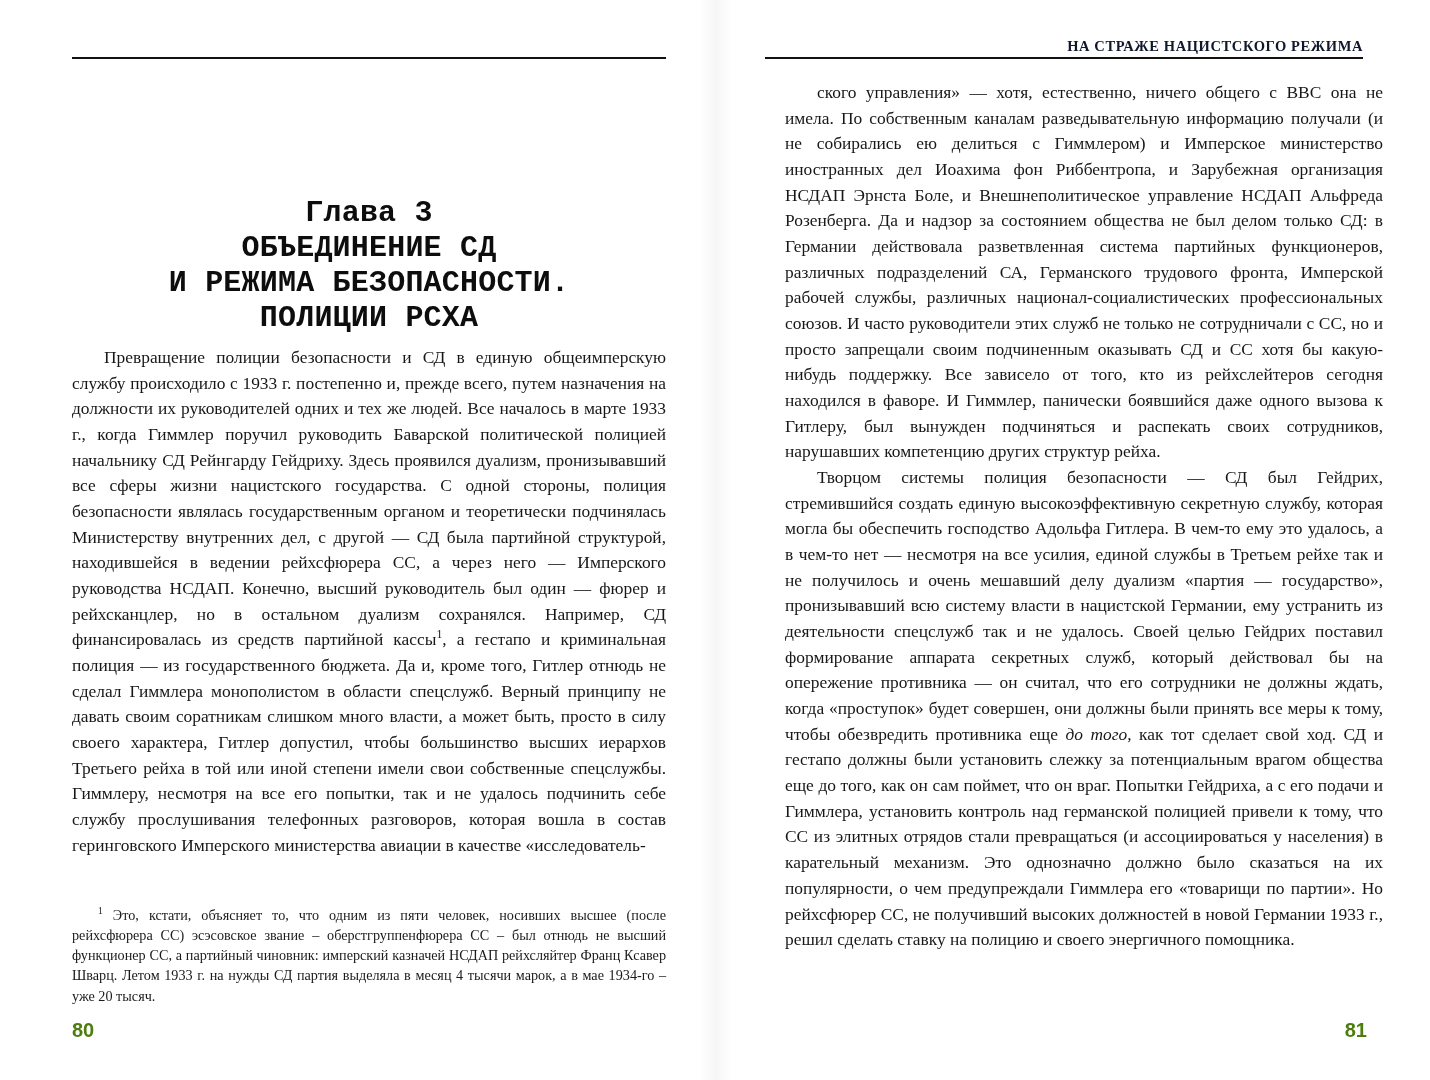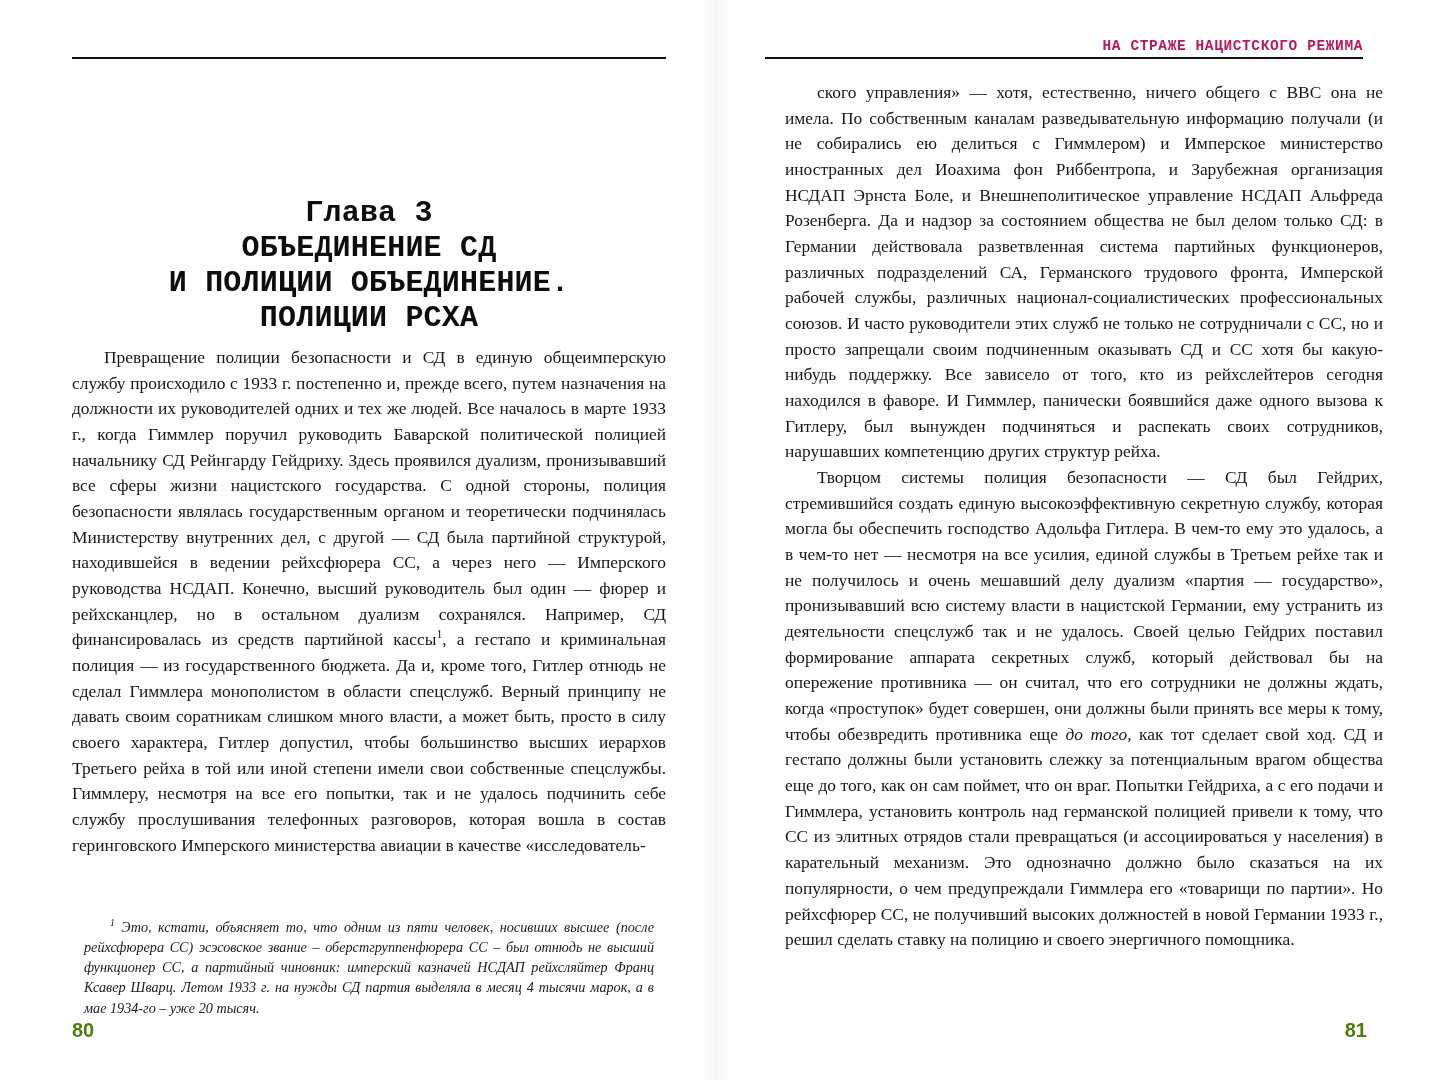--- a/index.html
+++ b/index.html
@@ -52,11 +52,11 @@
     position: absolute;
     top: 38px;
     right: 67px;
-    font-family: Liberation Mono, monospace;
+    font-family: Liberation Serif, serif;
     font-weight: bold;
     font-size: 14.5px;
     letter-spacing: 0.6px;
-    color: #be185d;
+    color: #0f172a;
     white-space: nowrap;
   }
 

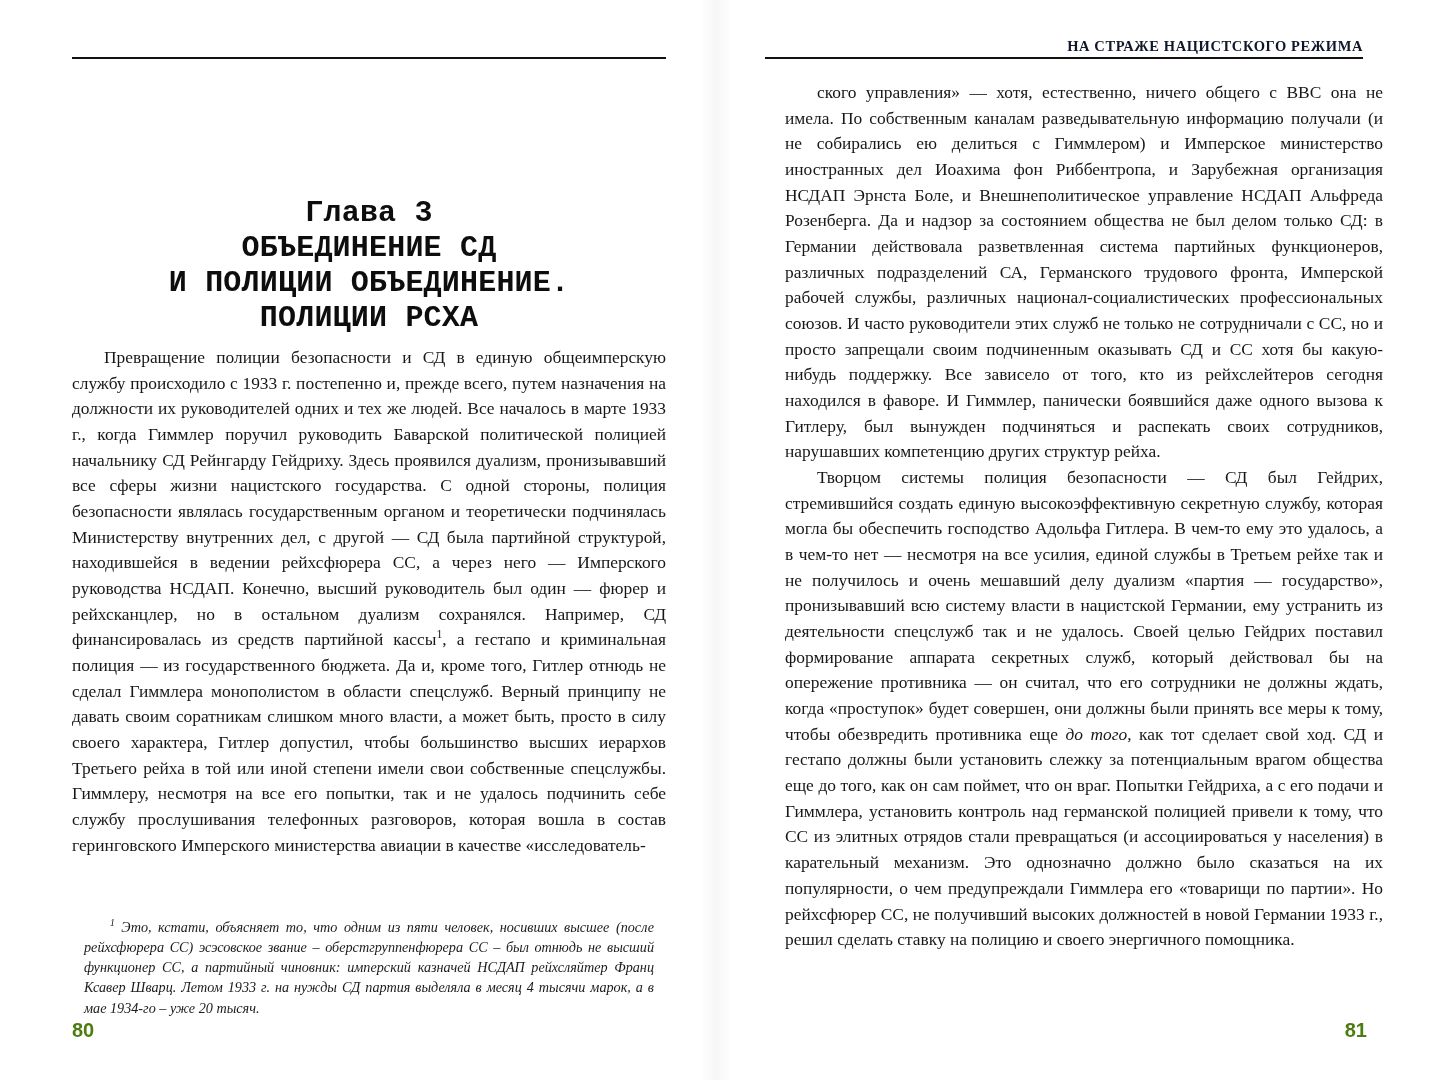--- a/index.html
+++ b/index.html
@@ -160,7 +160,7 @@
     <div class="chapter-title">
       <div class="line-1">Глава 3</div>
       <div>ОБЪЕДИНЕНИЕ СД</div>
-      <div>И ПОЛИЦИИ ОБЪЕДИНЕНИЕ.</div>
+      <div>И РЕЖИМА БЕЗОПАСНОСТИ.</div>
       <div>ПОЛИЦИИ РСХА</div>
     </div>
 

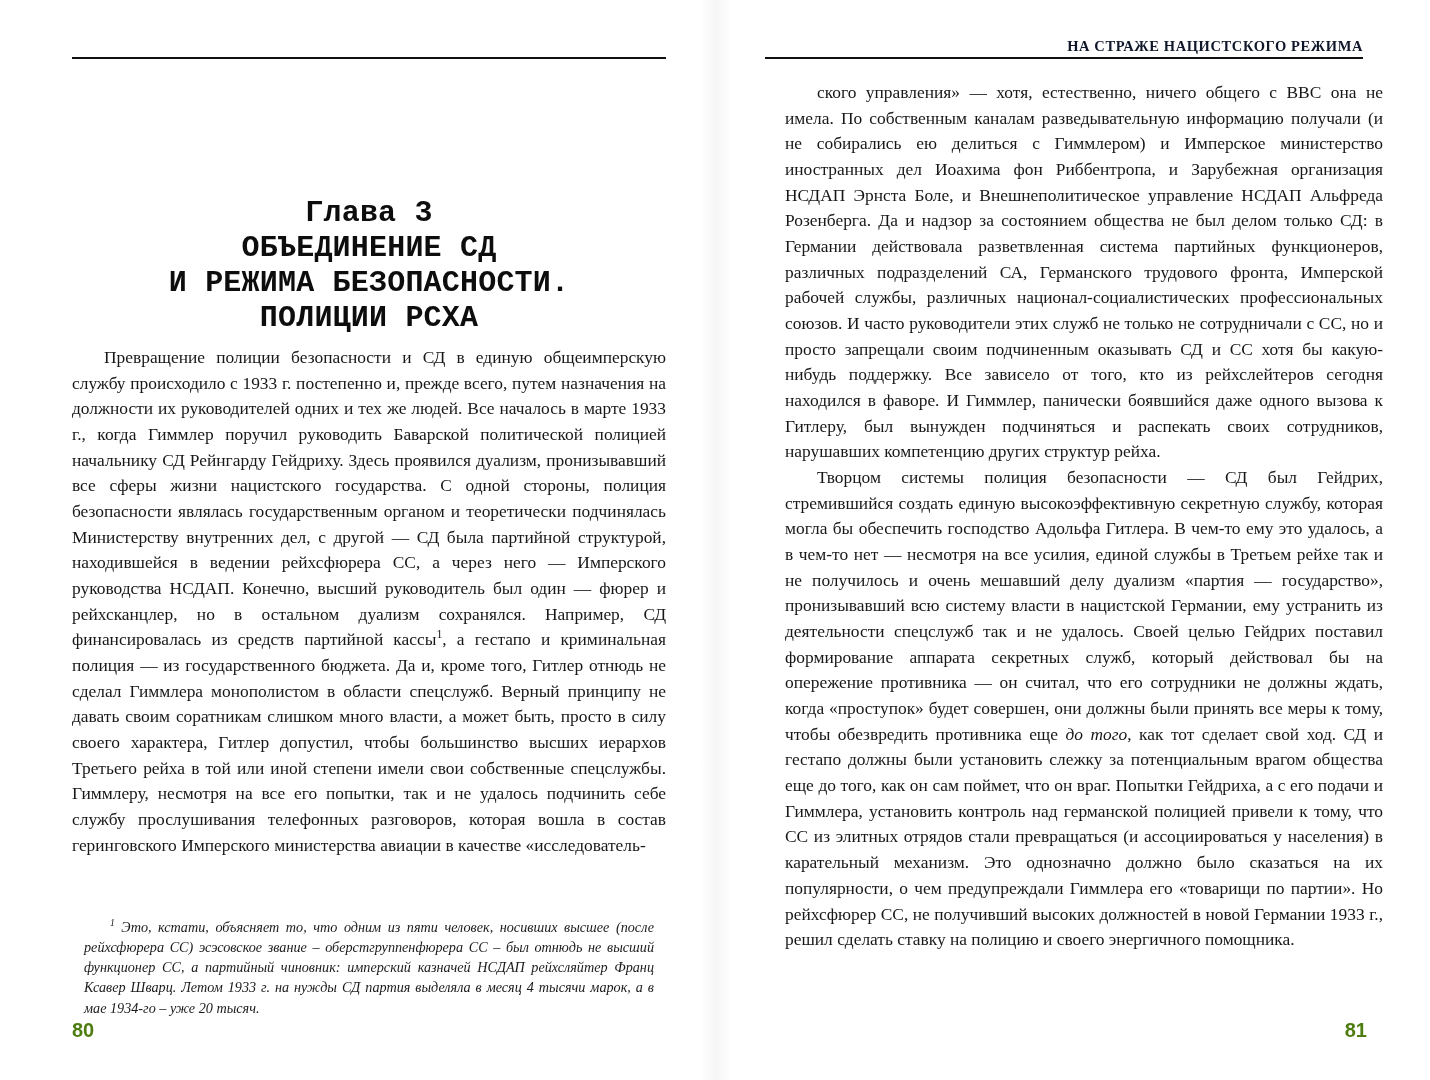--- a/index.html
+++ b/index.html
@@ -115,9 +115,8 @@
     color: #1a1a1a;
   }
   .footnote p {
-    margin: 12px;
+    margin: 0;
     text-indent: 26px;
-    font-style: italic;
   }
   .footnote sup, .col sup {
     font-size: 0.68em;

